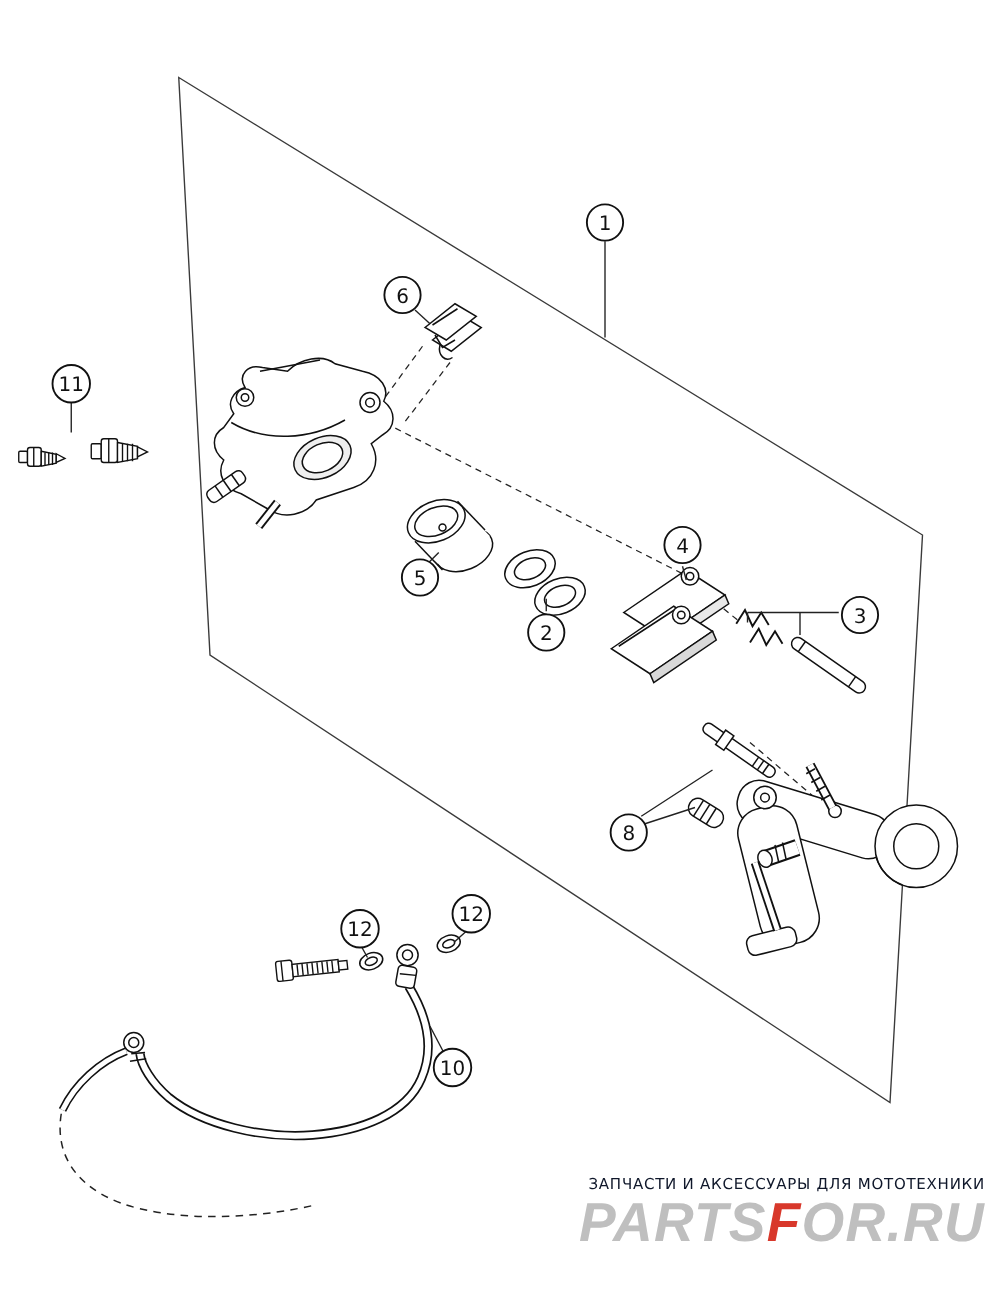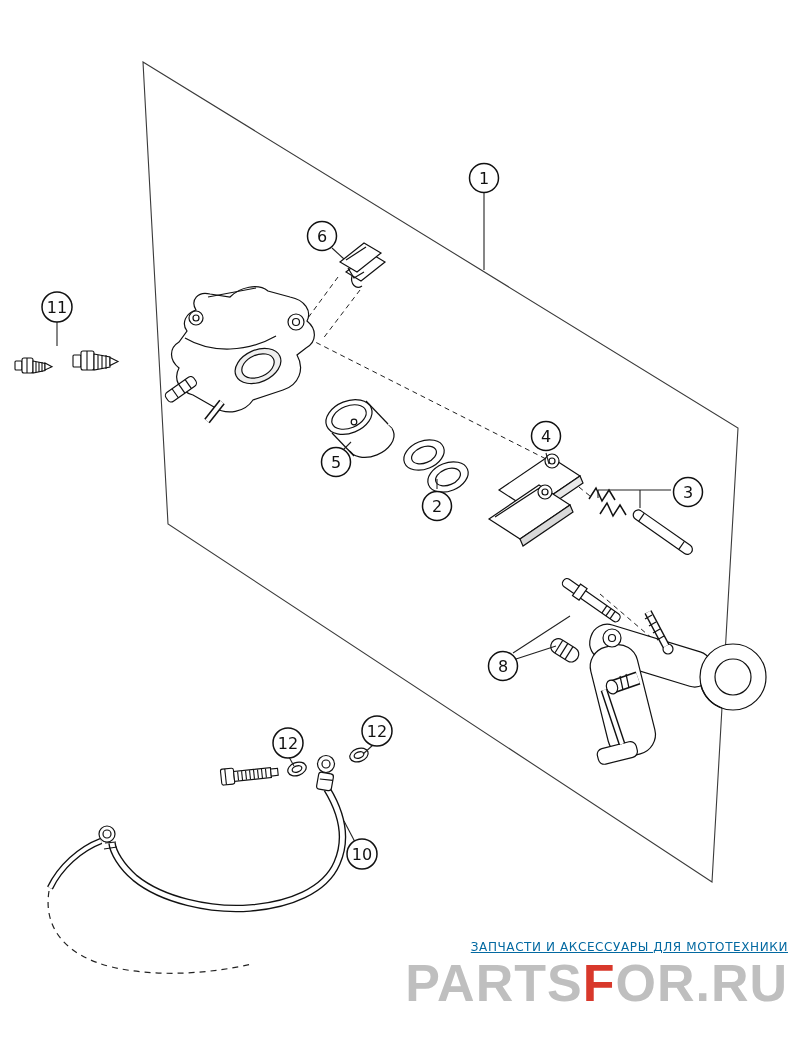--- a/index.html
+++ b/index.html
@@ -20,8 +20,8 @@
     text-align:right;
   }
   .tagline{
-    font-size:12px;color:#0369a1;letter-spacing:0.6px;
-    margin-bottom:3px;white-space:nowrap;text-decoration:underline;
+    font-size:12px;color:#0f172a;letter-spacing:0.6px;
+    margin-bottom:3px;white-space:nowrap;
   }
   .logo{
     font-size:52px;font-weight:bold;

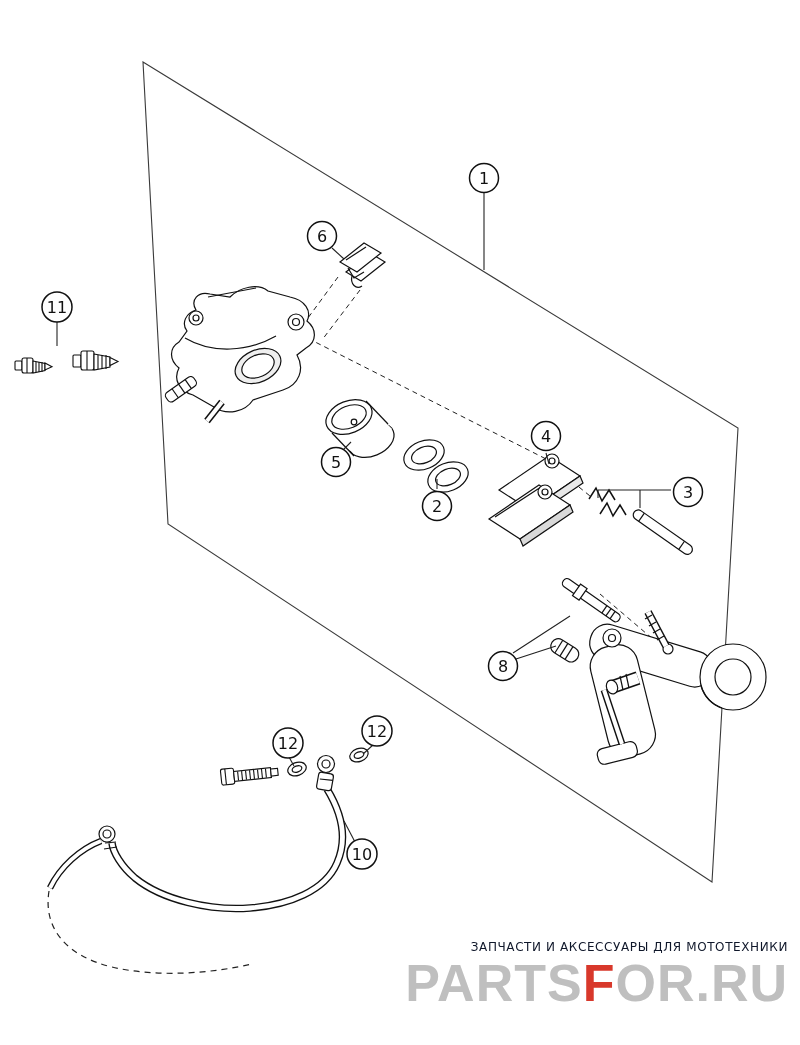--- a/index.html
+++ b/index.html
@@ -24,7 +24,7 @@
     margin-bottom:3px;white-space:nowrap;
   }
   .logo{
-    font-size:52px;font-weight:bold;
+    font-size:44px;font-weight:bold;font-style:italic;
     color:#bfbfbf;letter-spacing:1px;line-height:1;
     font-family:"Liberation Sans",sans-serif;white-space:nowrap;
   }

